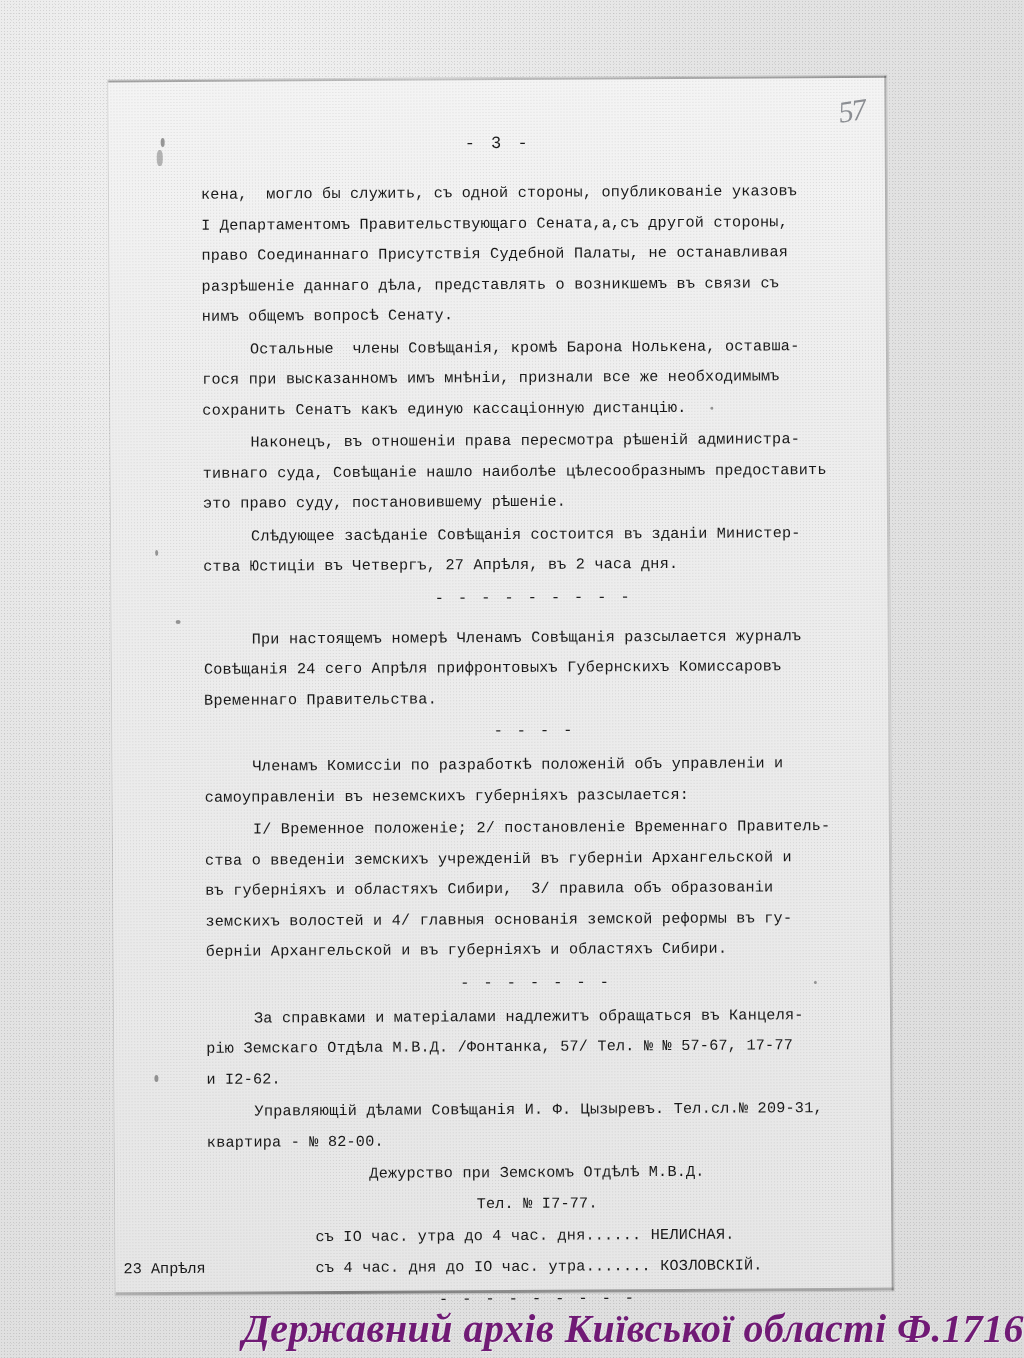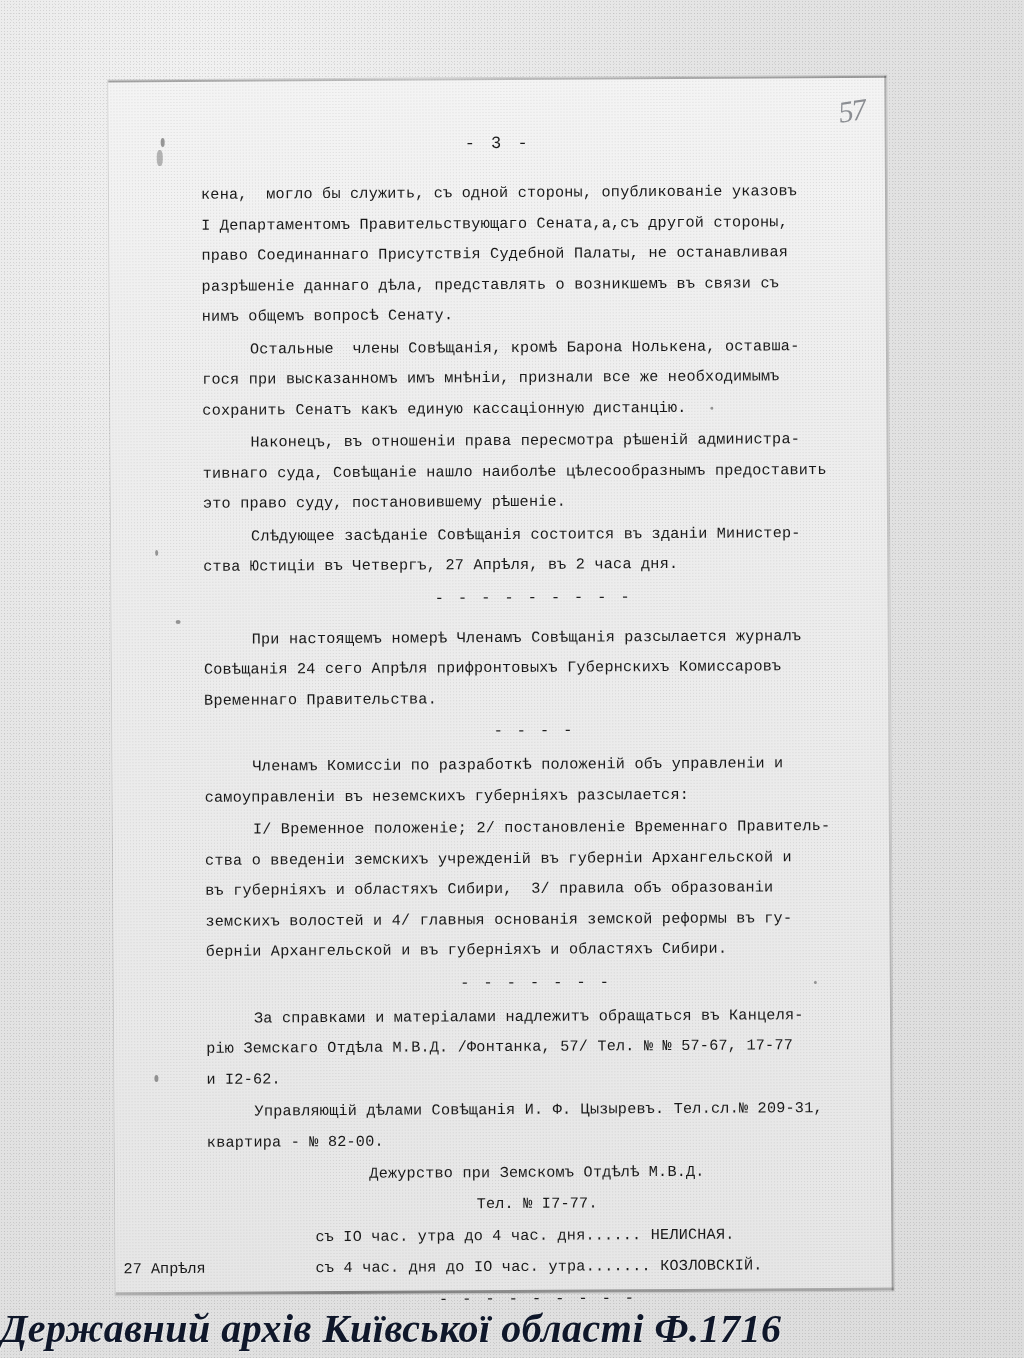--- a/index.html
+++ b/index.html
@@ -280,7 +280,7 @@
         <div class="center-line">Тел. № I7-77.</div>
 
         <div class="roster">
-          <div class="roster-date">27 Апрѣля</div>
+          <div class="roster-date">23 Апрѣля</div>
           <div class="roster-line">съ IO час. утра до 4 час. дня...... НЕЛИСНАЯ.</div>
           <div class="roster-line">съ 4 час. дня до IO час. утра....... КОЗЛОВСКІЙ.</div>
         </div>

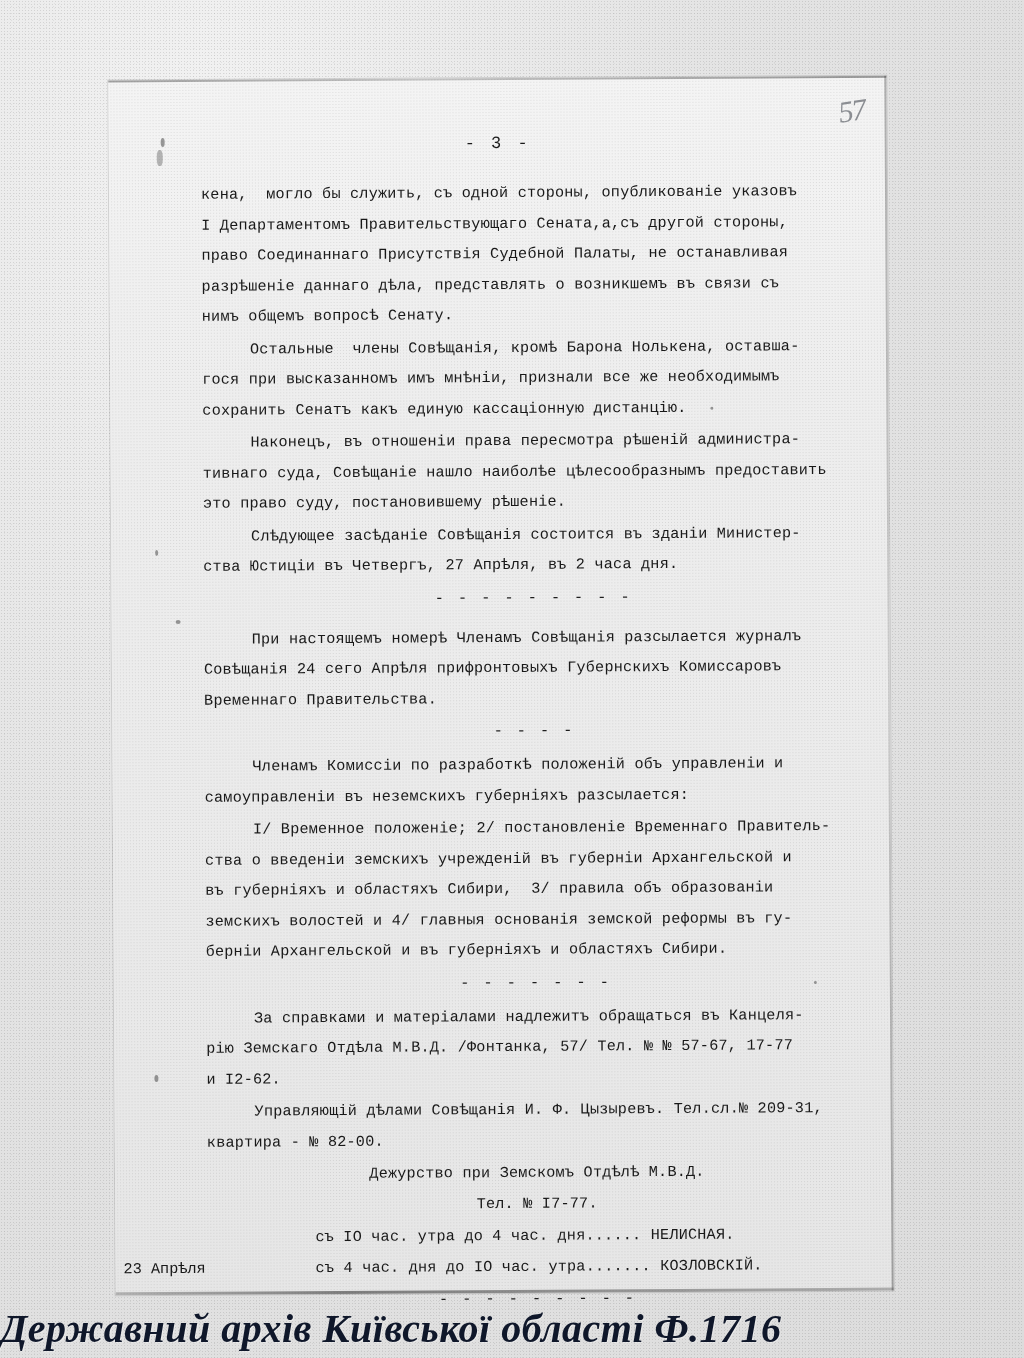--- a/index.html
+++ b/index.html
@@ -188,12 +188,12 @@
     left: 0;
     bottom: 6px;
     width: 100%;
-    text-align: left;
+    text-align: right;
     font-family: "Liberation Serif", "DejaVu Serif", serif;
     font-weight: bold;
     font-style: italic;
     font-size: 40px;
-    color: #0f172a;
+    color: #701a75;
     letter-spacing: .5px;
     text-shadow: 1px 1px 0 rgba(255,255,255,.35);
     white-space: nowrap;

